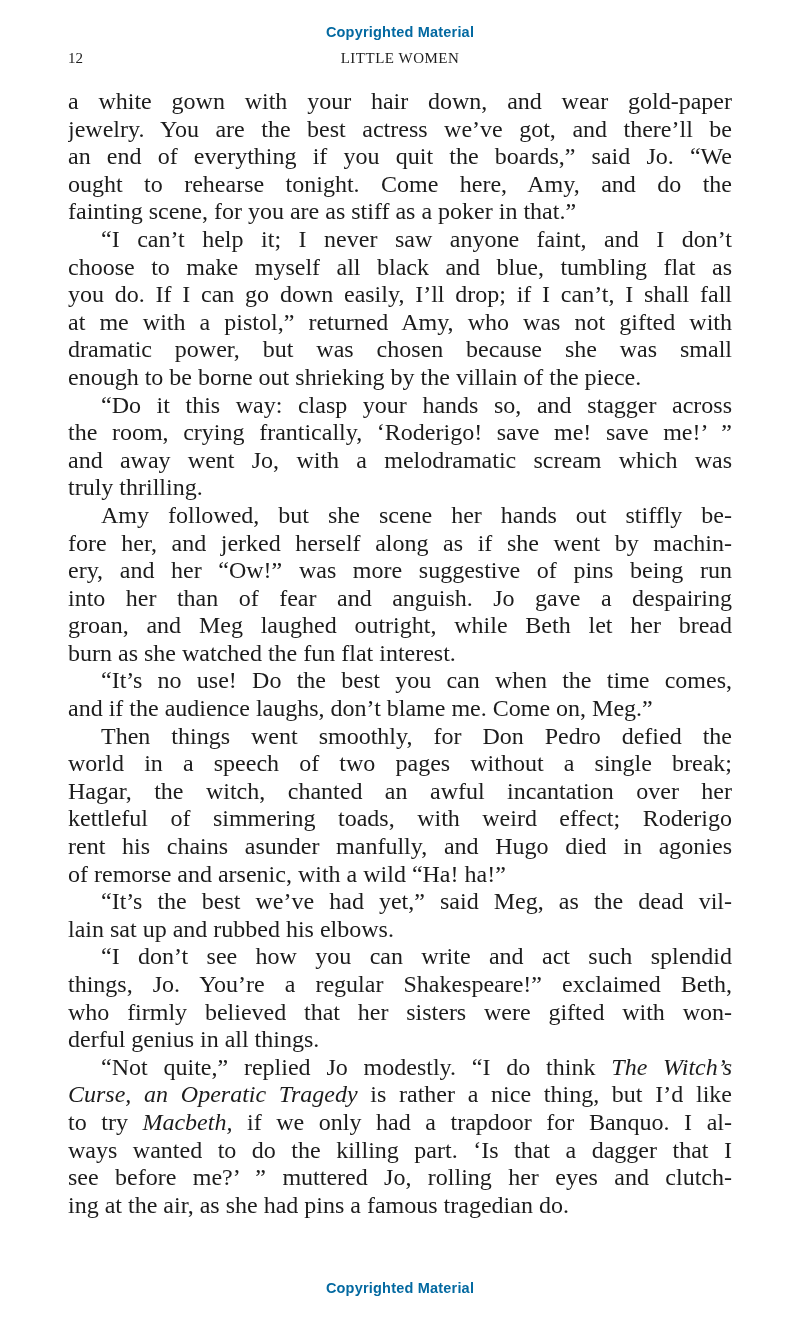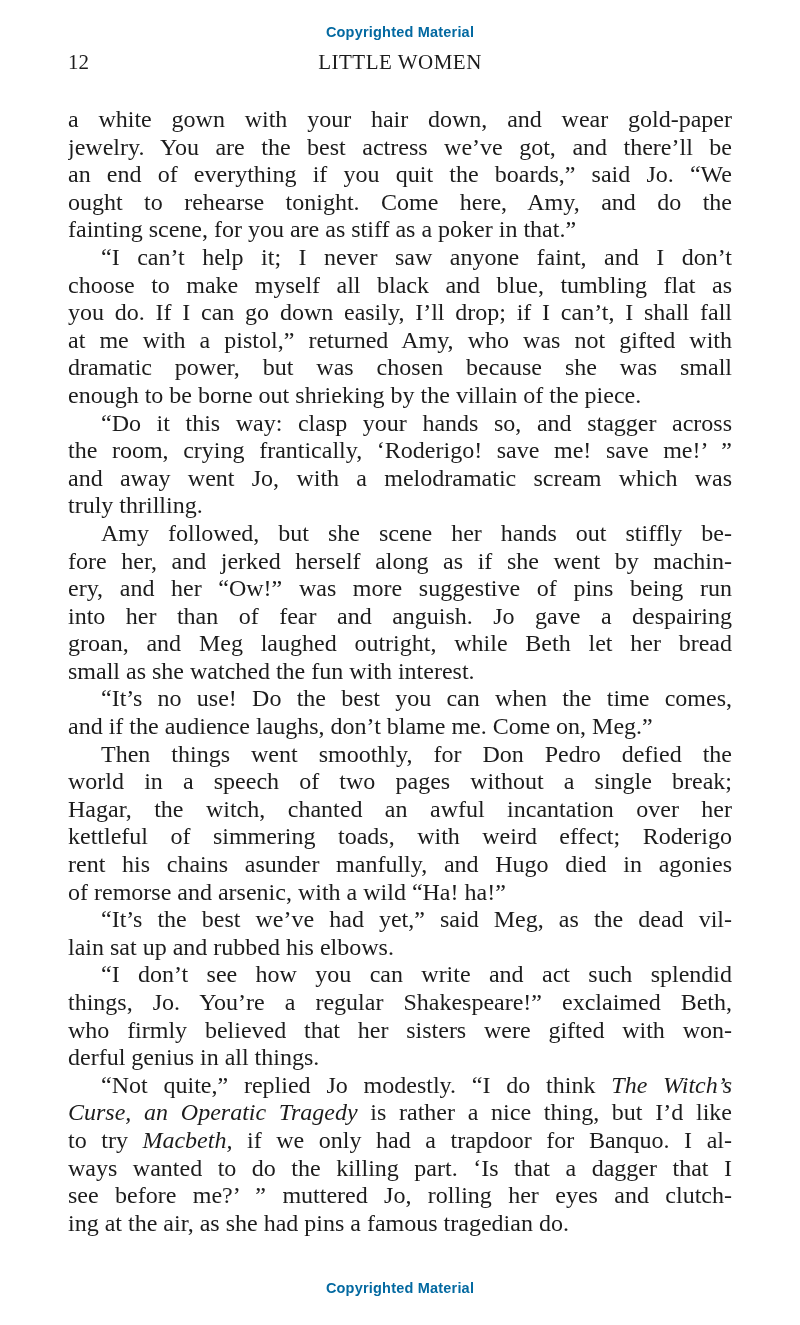--- a/index.html
+++ b/index.html
@@ -35,7 +35,7 @@
     left: 68px;
     right: 68px;
     height: 30px;
-    font-size: 21px;
+    font-size: 15px;
   }
   .page-number {
     position: absolute;

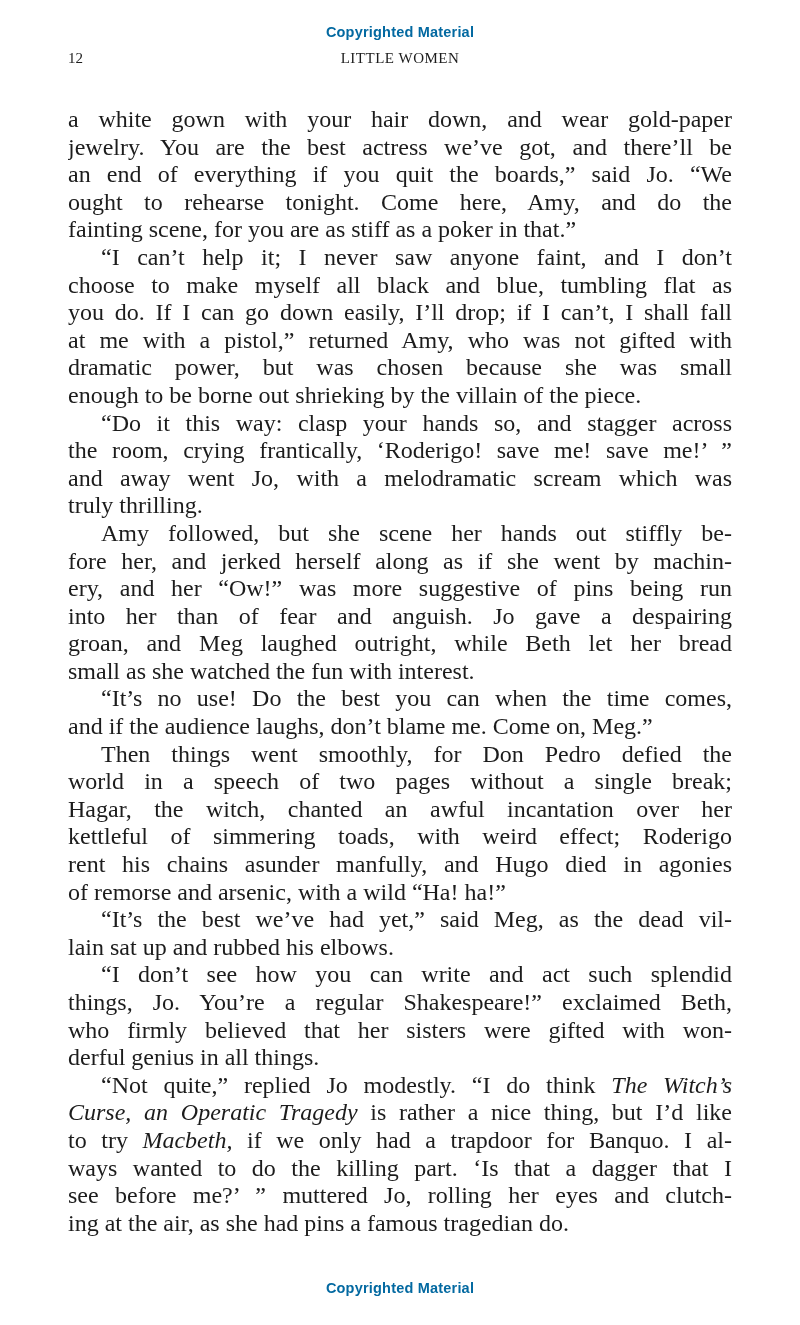--- a/index.html
+++ b/index.html
@@ -52,7 +52,7 @@
   }
   .page-text {
     position: absolute;
-    top: 106px;
+    top: 88px;
     left: 68px;
     width: 664px;
     font-size: 24px;

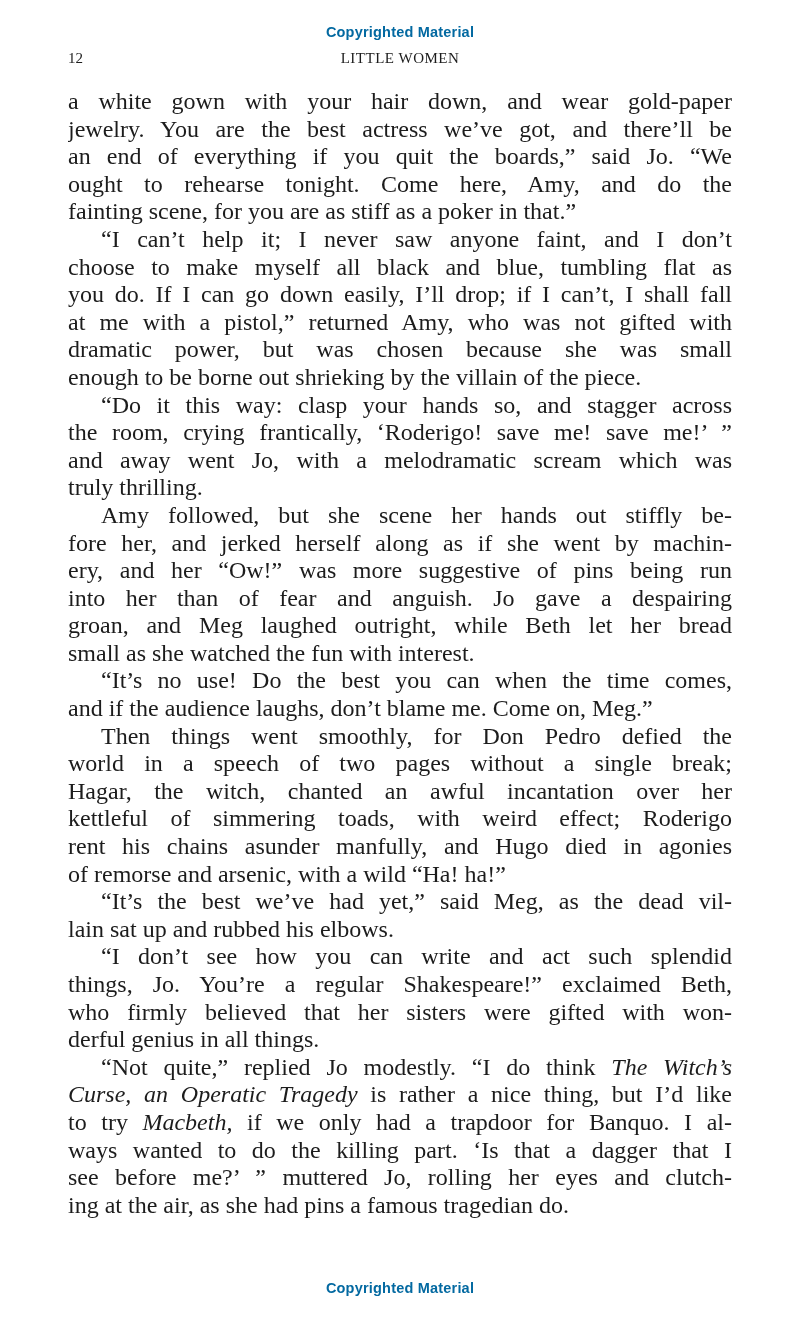--- a/index.html
+++ b/index.html
@@ -111,7 +111,7 @@
         <div class="line"><span>ery, and her “Ow!” was more suggestive of pins being run</span></div>
         <div class="line"><span>into her than of fear and anguish. Jo gave a despairing</span></div>
         <div class="line"><span>groan, and Meg laughed outright, while Beth let her bread</span></div>
-        <div class="line last"><span>small as she watched the fun with interest.</span></div>
+        <div class="line last"><span>burn as she watched the fun flat interest.</span></div>
       </div>
       <div class="paragraph">
         <div class="line indent"><span>“It’s no use! Do the best you can when the time comes,</span></div>

